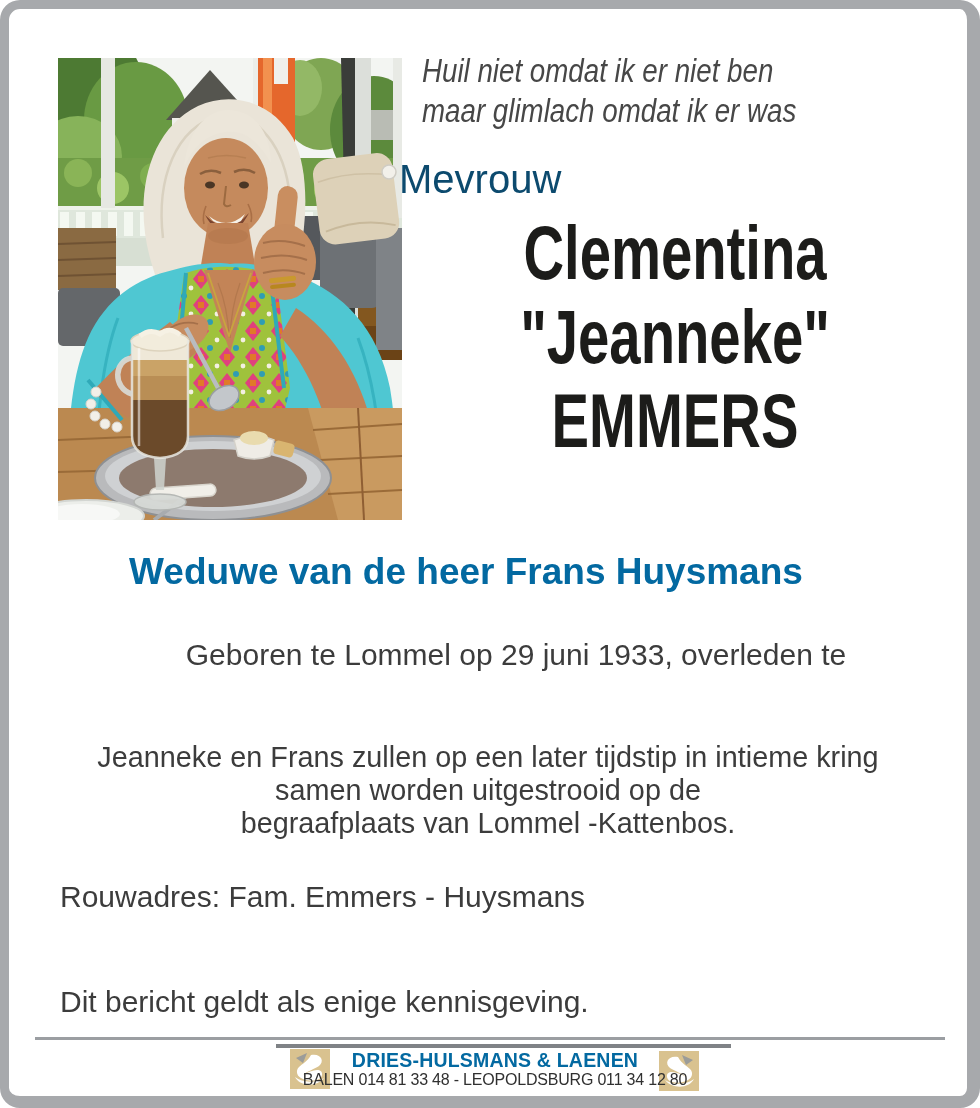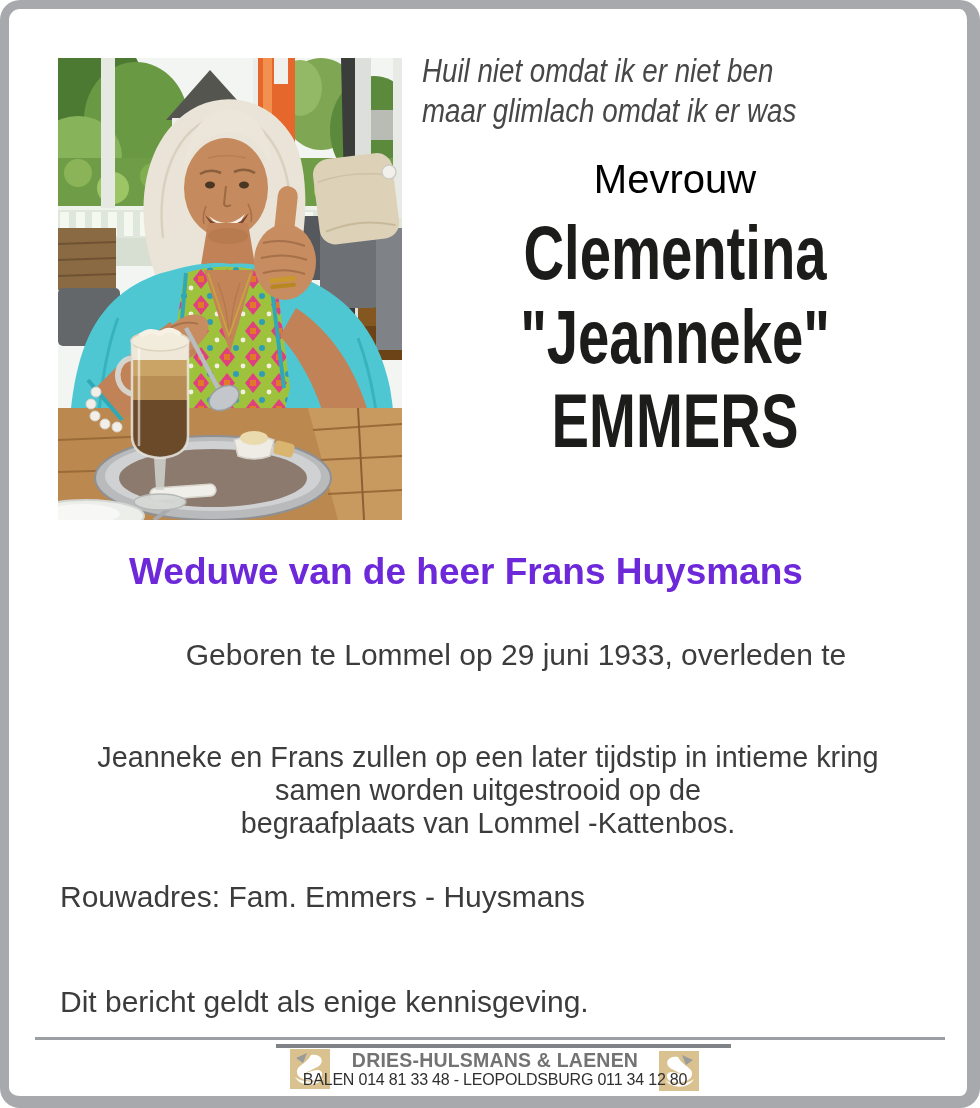--- a/index.html
+++ b/index.html
@@ -22,8 +22,8 @@
     transform:scaleX(0.84); transform-origin:left top;
   }
   .salutation {
-    left:390px; top:148px; width:552px; text-align:center;
-    font-size:40px; line-height:44px; color:#000000;
+    left:390px; top:148px; width:552px; text-align:left;
+    font-size:40px; line-height:44px; color:#0c4a6e;
   }
   .name-block {
     left:390px; top:202px; width:552px; text-align:center;

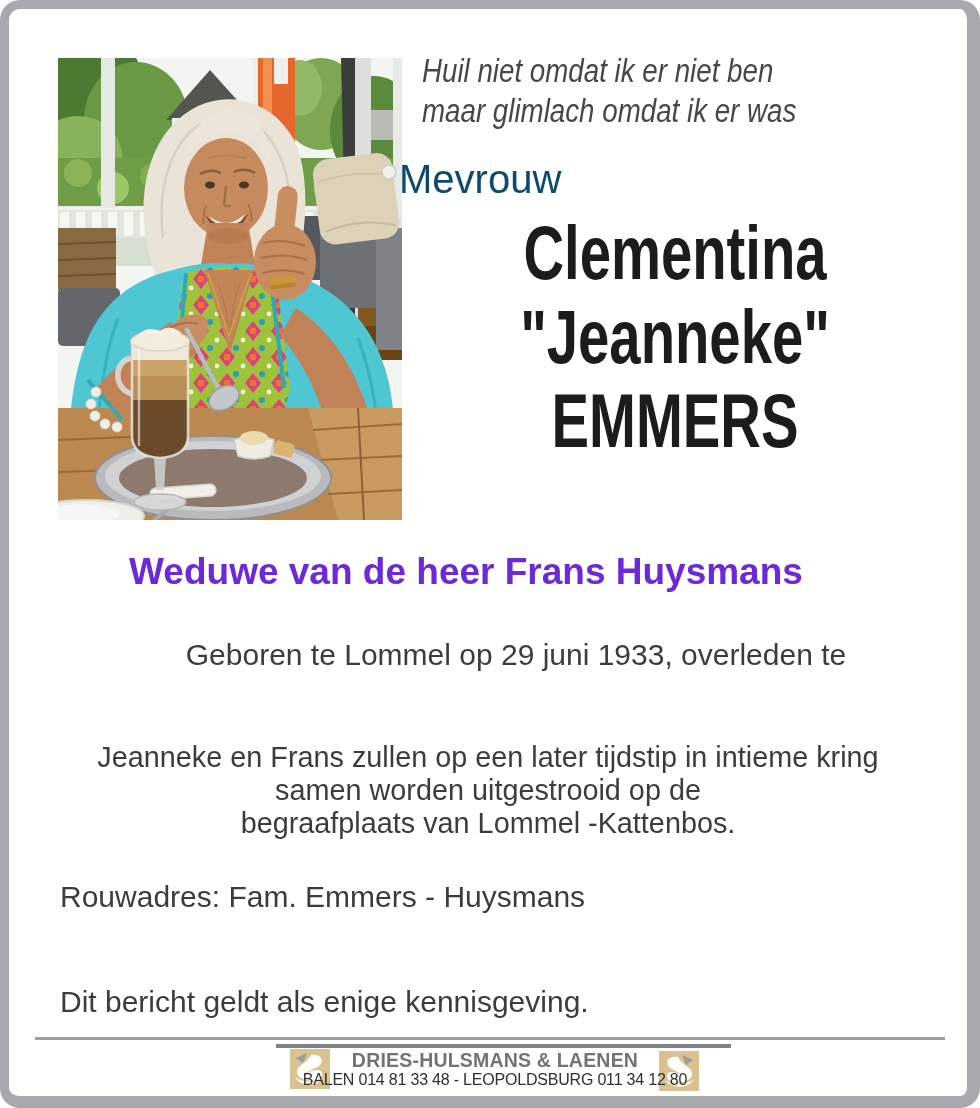--- a/index.html
+++ b/index.html
@@ -32,7 +32,7 @@
   }
   .widow {
     left:0; top:541px; width:914px; text-align:center;
-    font-weight:bold; font-size:37px; line-height:44px; color:#6d28d9;
+    font-weight:bold; font-size:37px; line-height:44px; color:#0369a1;
   }
   .body-block { font-size:30px; line-height:33px; color:#3c3c3c; }
   .born { left:0; top:629px; width:958px; text-align:center;margin-left:28px; }

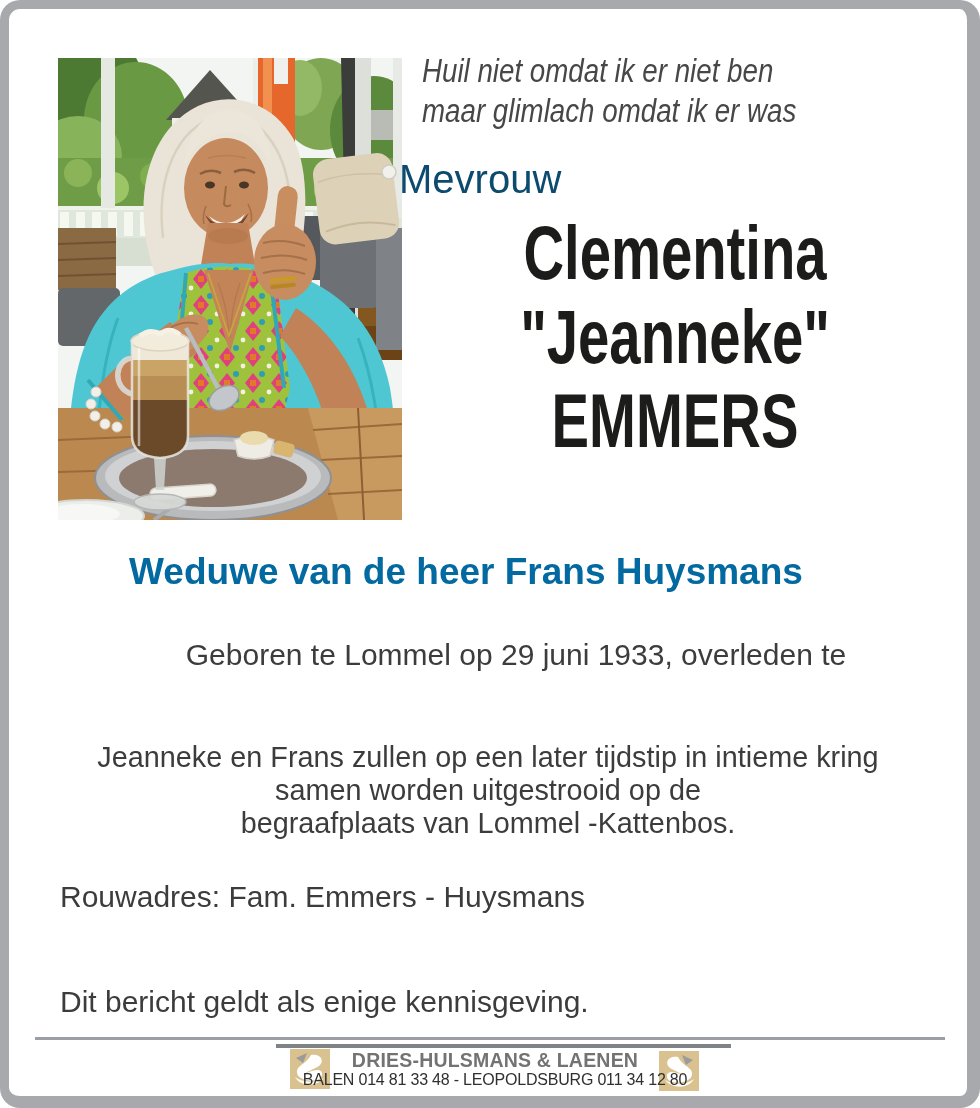--- a/index.html
+++ b/index.html
@@ -45,7 +45,7 @@
   .rule-short { left:267px; top:1035px; width:455px; height:4px; background:#7f8286; }
 
   .footer-text { left:246px; top:1041px; width:480px; text-align:center; }
-  .footer-title   { font-weight:bold; font-size:19.5px; line-height:21px; letter-spacing:.2px; color:#737373; }
+  .footer-title   { font-weight:bold; font-size:19.5px; line-height:21px; letter-spacing:.2px; color:#0369a1; }
   .footer-contact { font-size:16px; line-height:18px; letter-spacing:-.2px; color:#303030; }
   .logo-left  { left:281px; top:1039px; width:40px; height:42px; }
   .logo-right { left:646px; top:1041px; width:44px; height:42px; }

